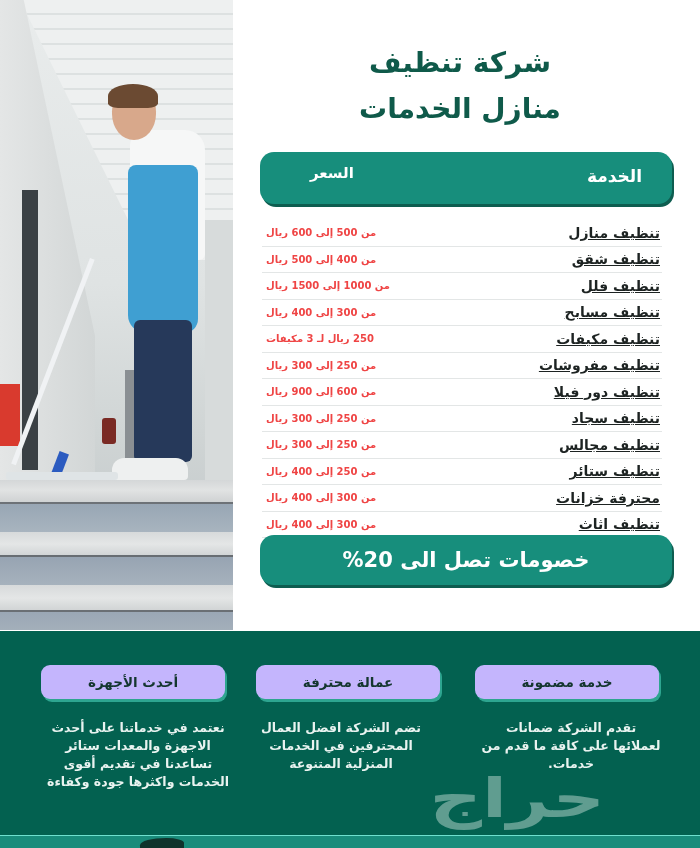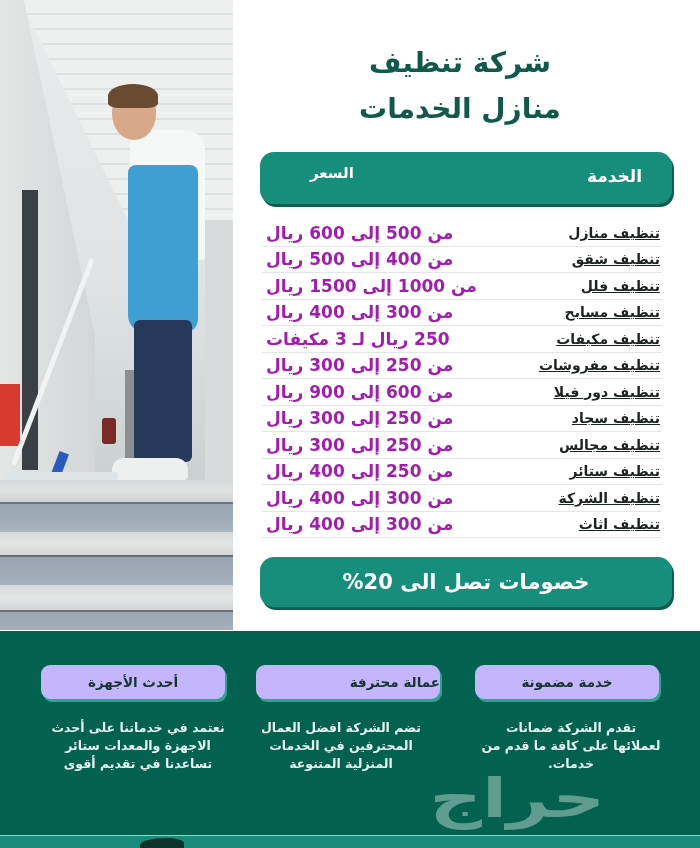--- a/index.html
+++ b/index.html
@@ -131,7 +131,7 @@
       text-decoration: underline;
     }
     .row .price {
-      font-size: 17px; font-weight: bold; color: #a21caf; padding-left: 4px;
+      font-size: 10px; font-weight: bold; color: #ef4444; padding-left: 4px;
       white-space: nowrap;
     }
 

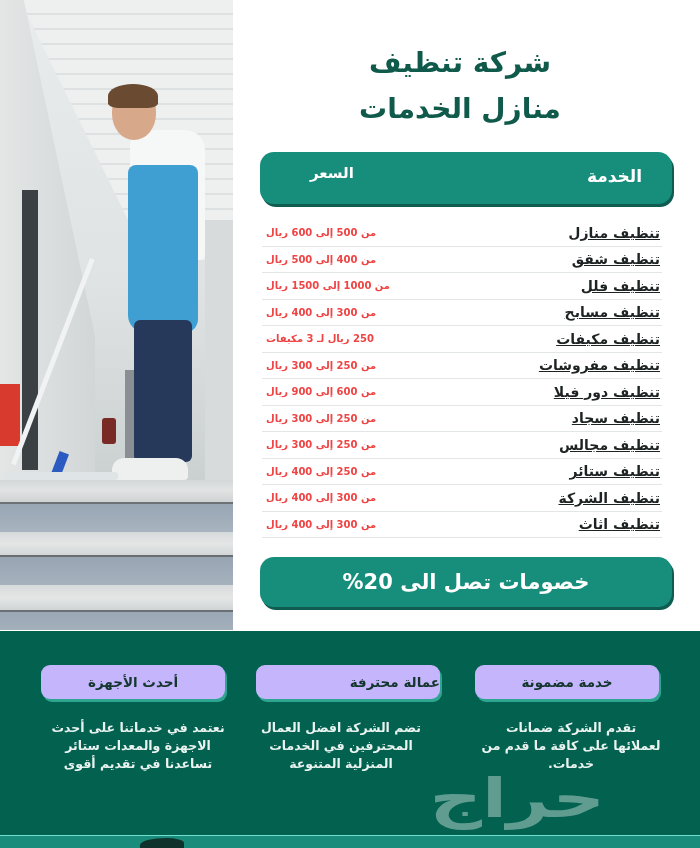--- a/index.html
+++ b/index.html
@@ -247,7 +247,7 @@
     <span class="price">من 250 إلى 400 ريال</span>
   </div>
   <div class="row">
-    <span class="service">تنظيف الشركة</span>
+    <span class="service">محترفة خزانات</span>
     <span class="price">من 300 إلى 400 ريال</span>
   </div>
   <div class="row">

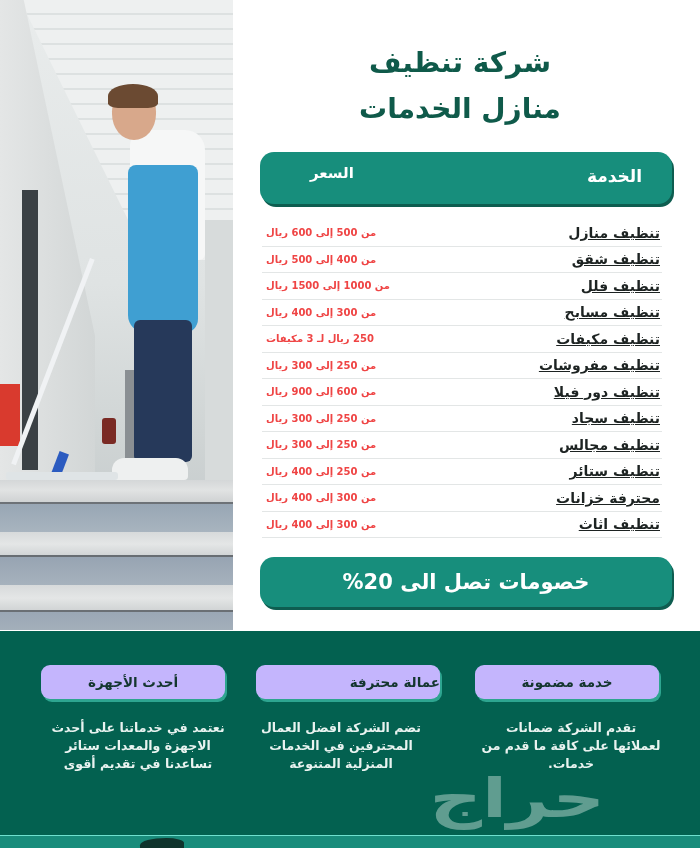--- a/index.html
+++ b/index.html
@@ -135,7 +135,7 @@
       white-space: nowrap;
     }
 
-    .discount { left: 260px; top: 557px; width: 412px; height: 50px; text-align: center; }
+    .discount { left: 260px; top: 535px; width: 412px; height: 50px; text-align: center; }
     .discount .txt {
       font-size: 21px; font-weight: bold; line-height: 50px;
     }

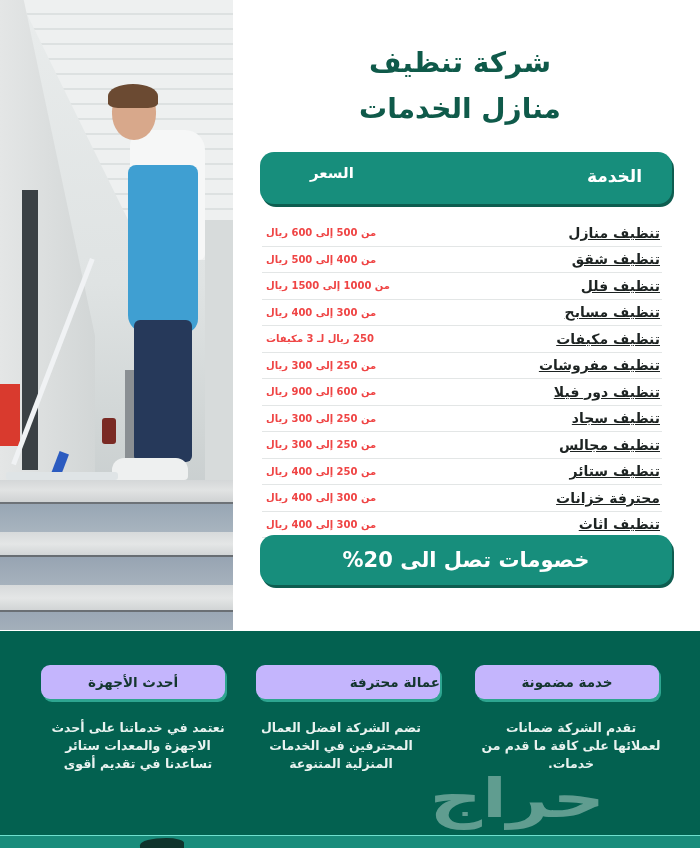--- a/index.html
+++ b/index.html
@@ -262,7 +262,7 @@
 
 <div class="features">
   <div class="feature-btn" style="left:475px;">خدمة مضمونة</div>
-  <div class="feature-btn" style="left:256px;text-align:right;">عمالة محترفة</div>
+  <div class="feature-btn" style="left:256px;">عمالة محترفة</div>
   <div class="feature-btn" style="left:41px;">أحدث الأجهزة</div>
 
   <div class="feature-desc" style="left:466px;">

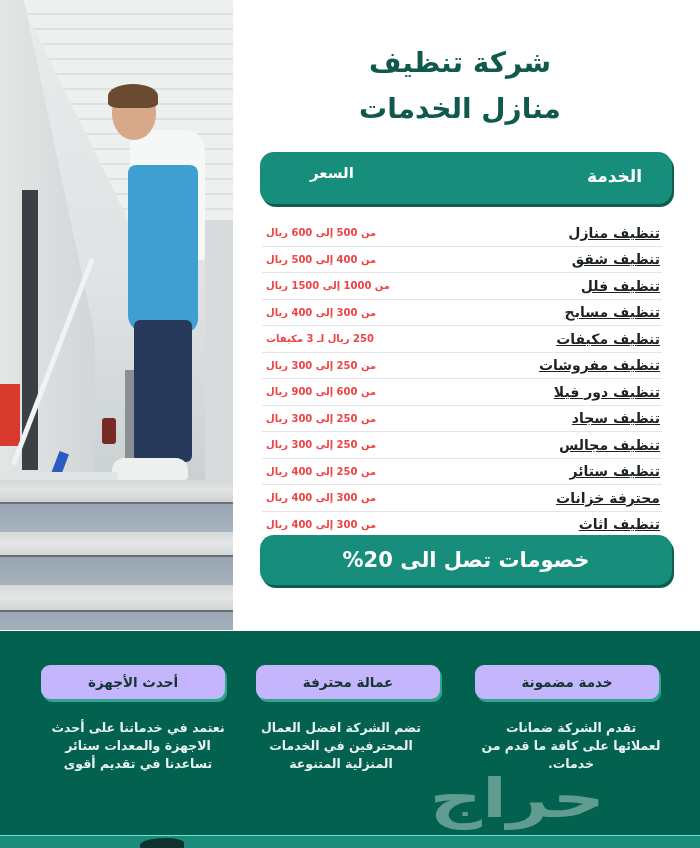--- a/index.html
+++ b/index.html
@@ -279,6 +279,7 @@
     <div>نعتمد في خدماتنا على أحدث</div>
     <div>الاجهزة والمعدات ستائر</div>
     <div>تساعدنا في تقديم أقوى</div>
+    <div>الخدمات واكثرها جودة وكفاءة</div>
   </div>
 
   <div class="watermark">حراج</div>

